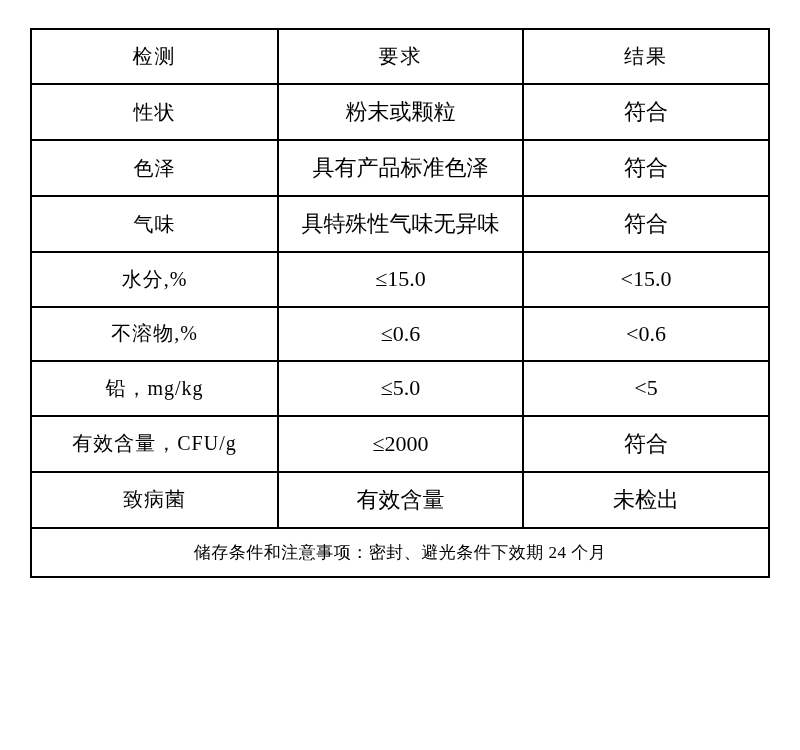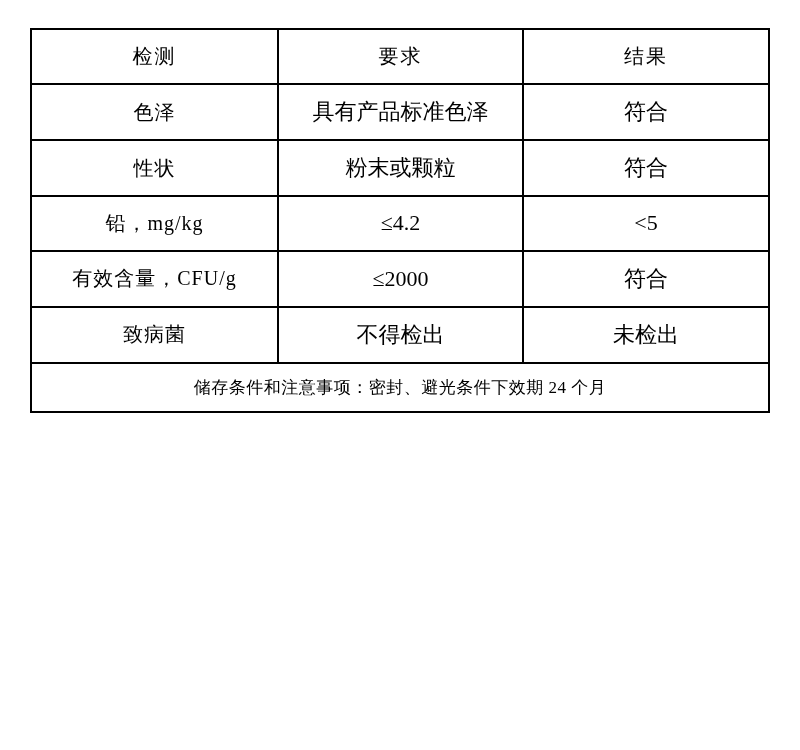--- a/index.html
+++ b/index.html
@@ -72,14 +72,14 @@
   </thead>
   <tbody id="rows-body">
   <tr>
-    <td class="c-test">色泽</td>
-    <td class="c-req">具有产品标准色泽</td>
+    <td class="c-test">性状</td>
+    <td class="c-req">粉末或颗粒</td>
     <td class="c-res">符合</td>
   </tr>
 
   <tr>
-    <td class="c-test">性状</td>
-    <td class="c-req">粉末或颗粒</td>
+    <td class="c-test">色泽</td>
+    <td class="c-req">具有产品标准色泽</td>
     <td class="c-res">符合</td>
   </tr>
 

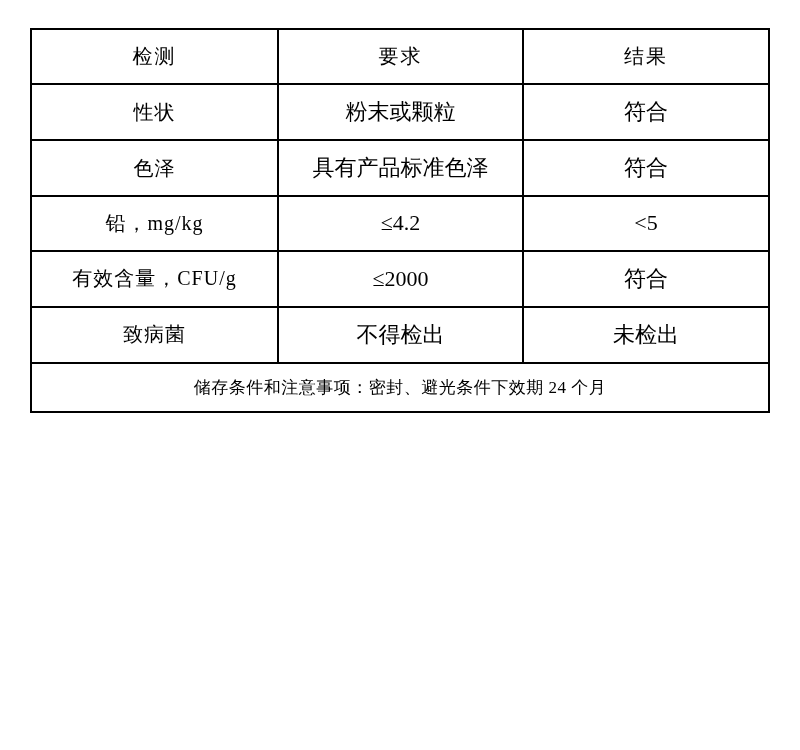--- a/index.html
+++ b/index.html
@@ -83,6 +83,11 @@
     <td class="c-res">符合</td>
   </tr>
 
+  <tr>
+    <td class="c-test">气味</td>
+    <td class="c-req">具特殊性气味无异味</td>
+    <td class="c-res">符合</td>
+  </tr>
 
 
 

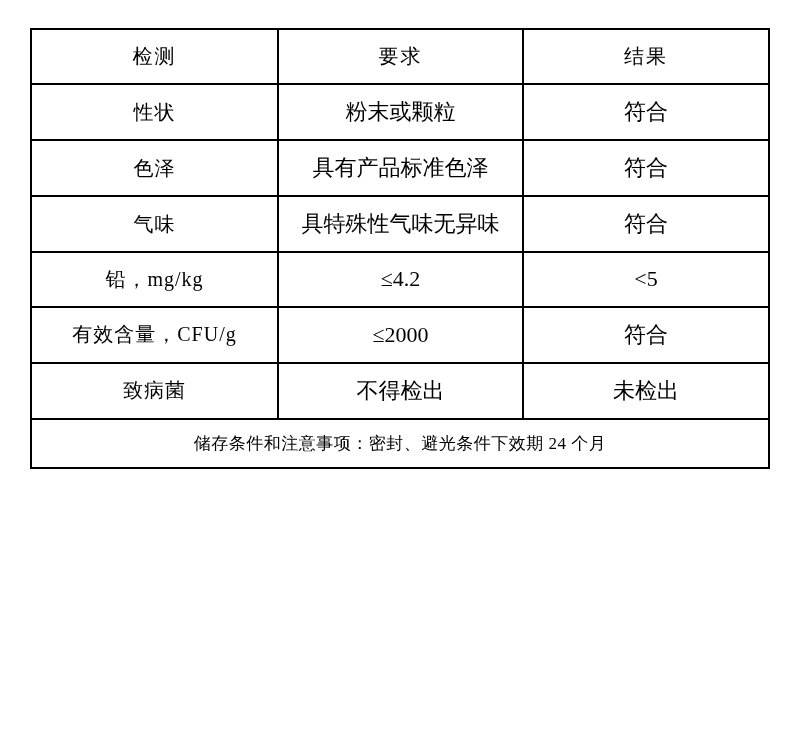--- a/index.html
+++ b/index.html
@@ -90,6 +90,11 @@
   </tr>
 
 
+  <tr>
+    <td class="c-test">水分,%</td>
+    <td class="c-req">≤15.0</td>
+    <td class="c-res">&lt;15.0</td>
+  </tr>
 
 
 

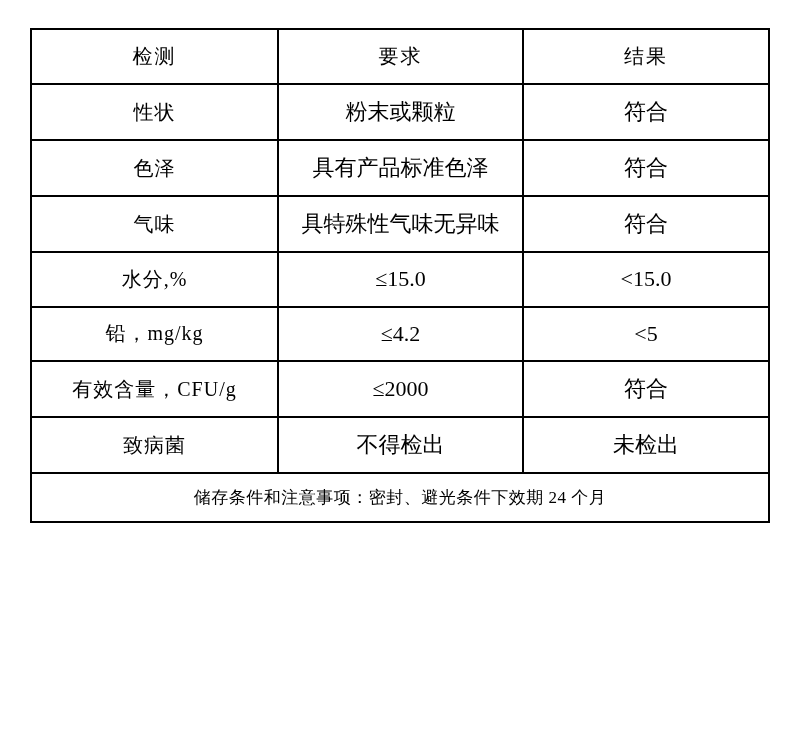--- a/index.html
+++ b/index.html
@@ -96,6 +96,11 @@
     <td class="c-res">&lt;15.0</td>
   </tr>
 
+  <tr>
+    <td class="c-test">不溶物,%</td>
+    <td class="c-req">≤0.6</td>
+    <td class="c-res">&lt;0.6</td>
+  </tr>
 
 
   <tr>

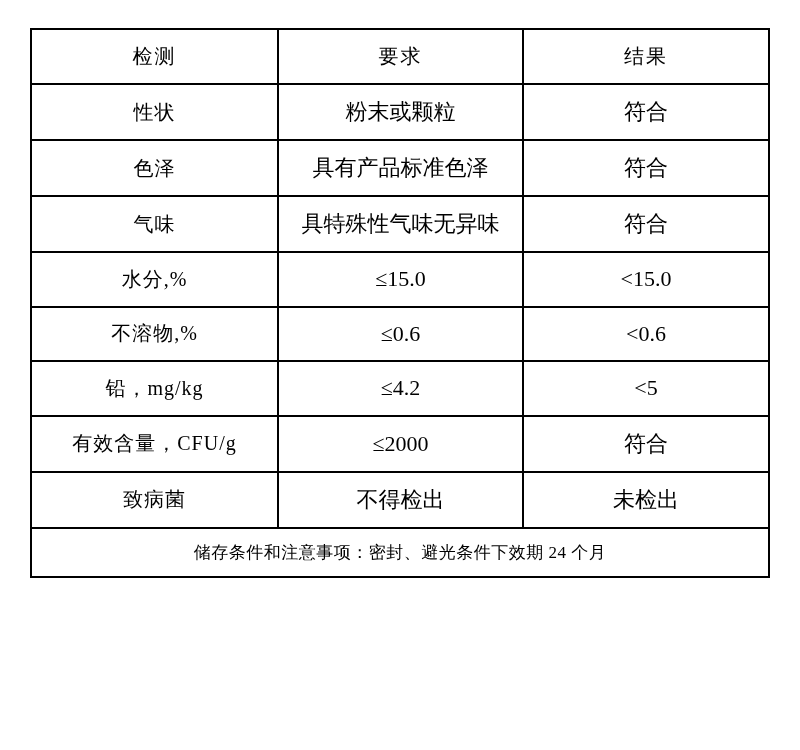--- a/index.html
+++ b/index.html
@@ -105,7 +105,7 @@
 
   <tr>
     <td class="c-test">铅，mg/kg</td>
-    <td class="c-req">≤4.2</td>
+    <td class="c-req">≤5.0</td>
     <td class="c-res">&lt;5</td>
   </tr>
 

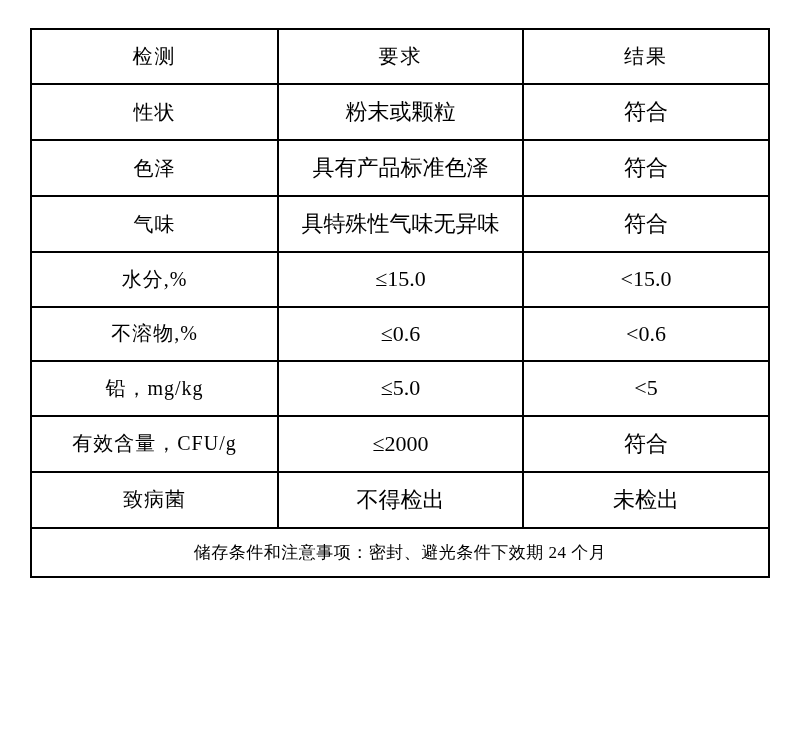--- a/index.html
+++ b/index.html
@@ -118,7 +118,7 @@
 
   <tr>
     <td class="c-test">致病菌</td>
-    <td class="c-req">不得检出</td>
+    <td class="c-req">有效含量</td>
     <td class="c-res">未检出</td>
   </tr>
 </tbody>

